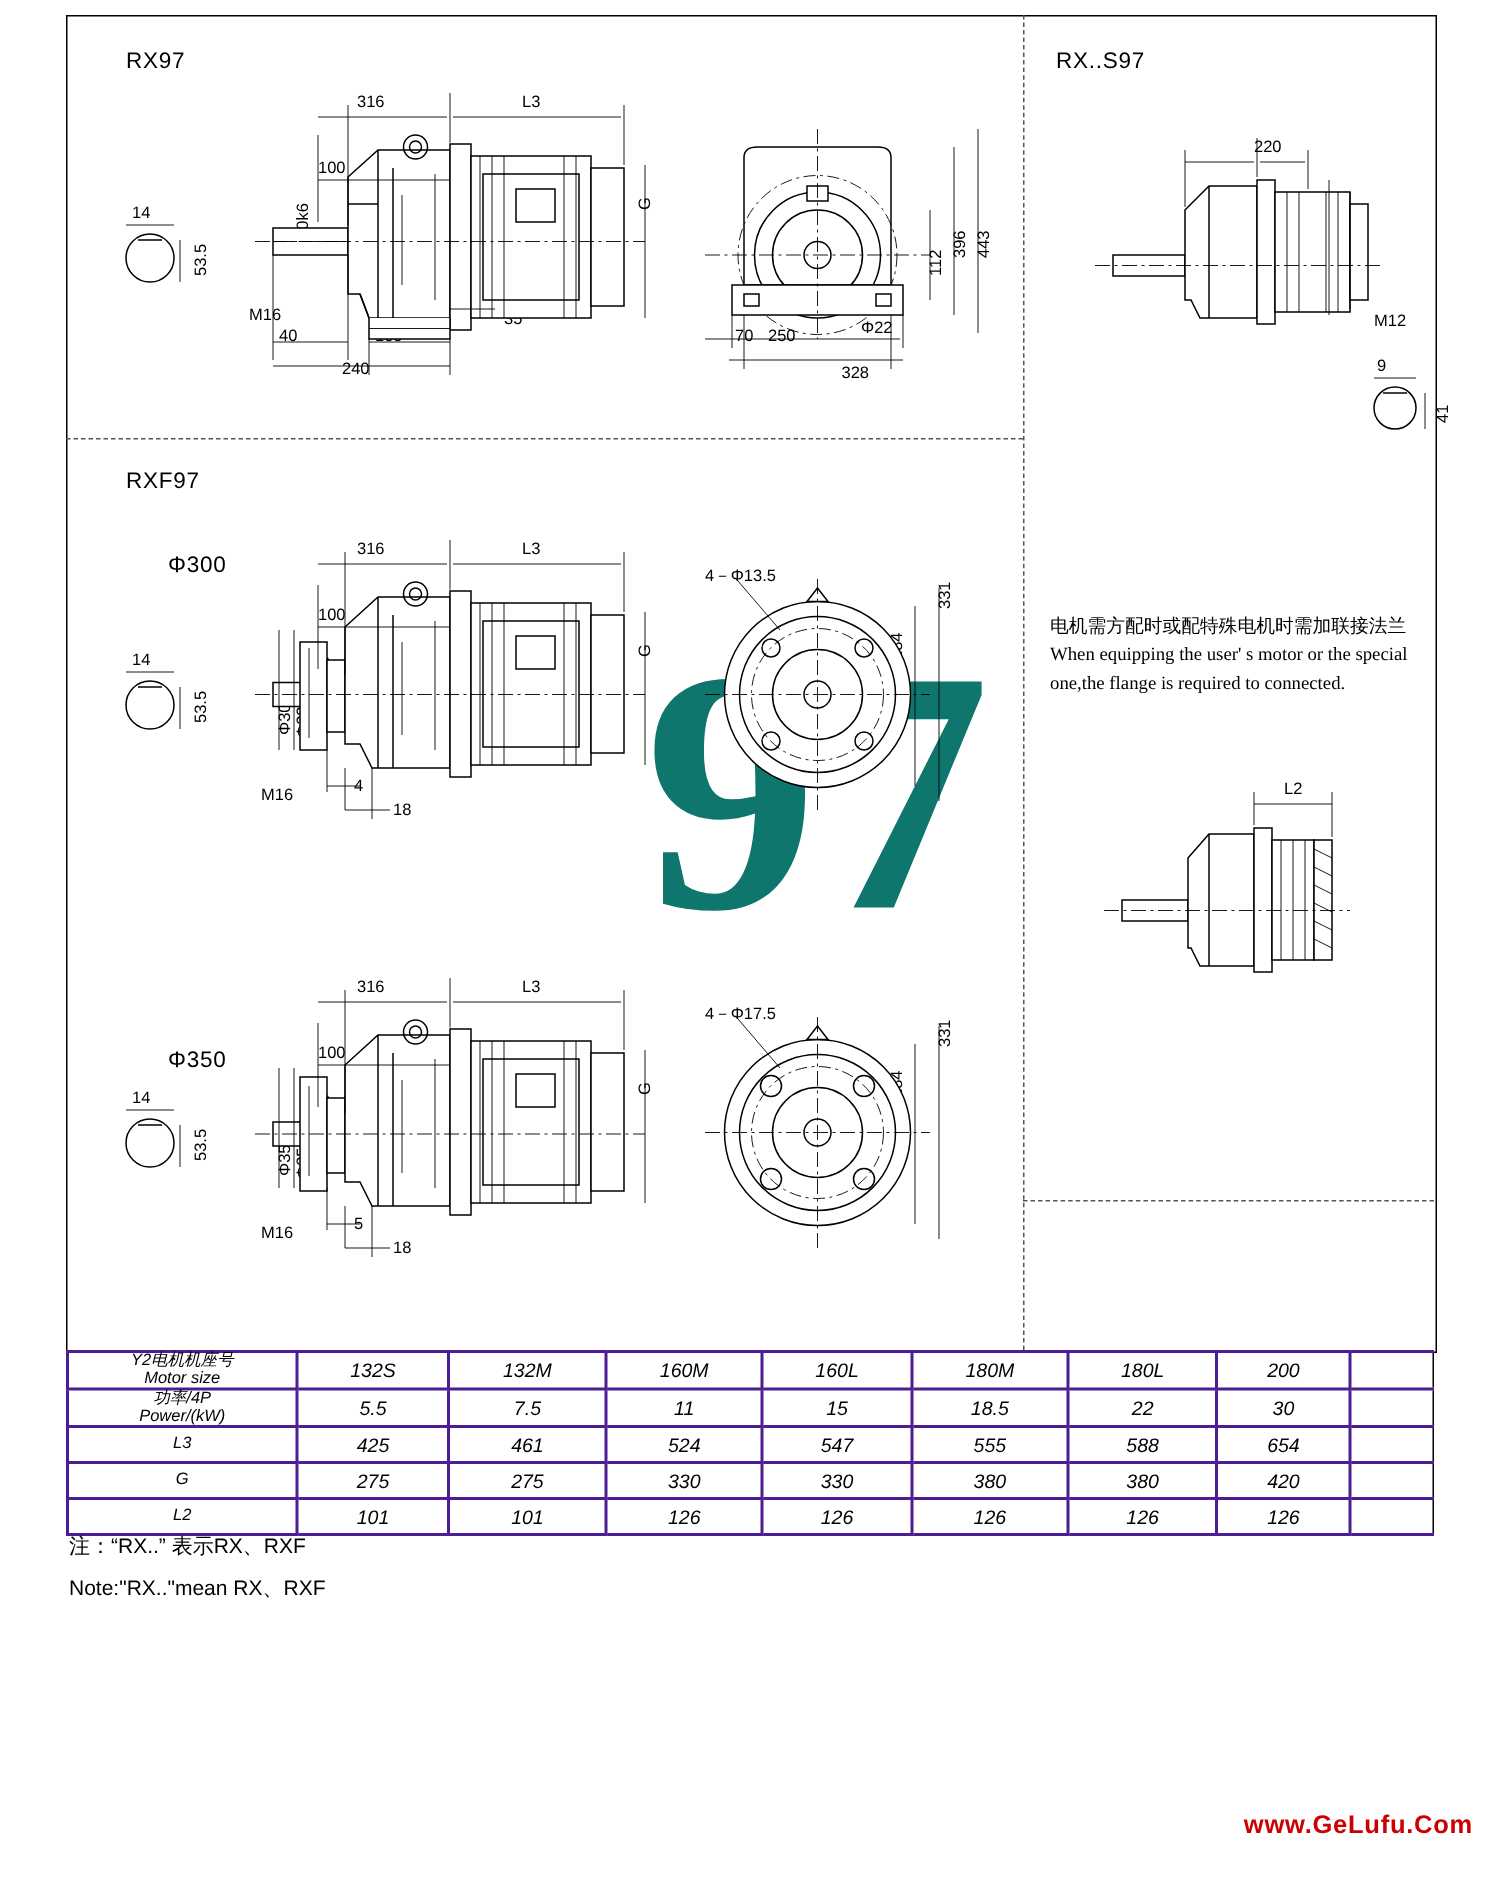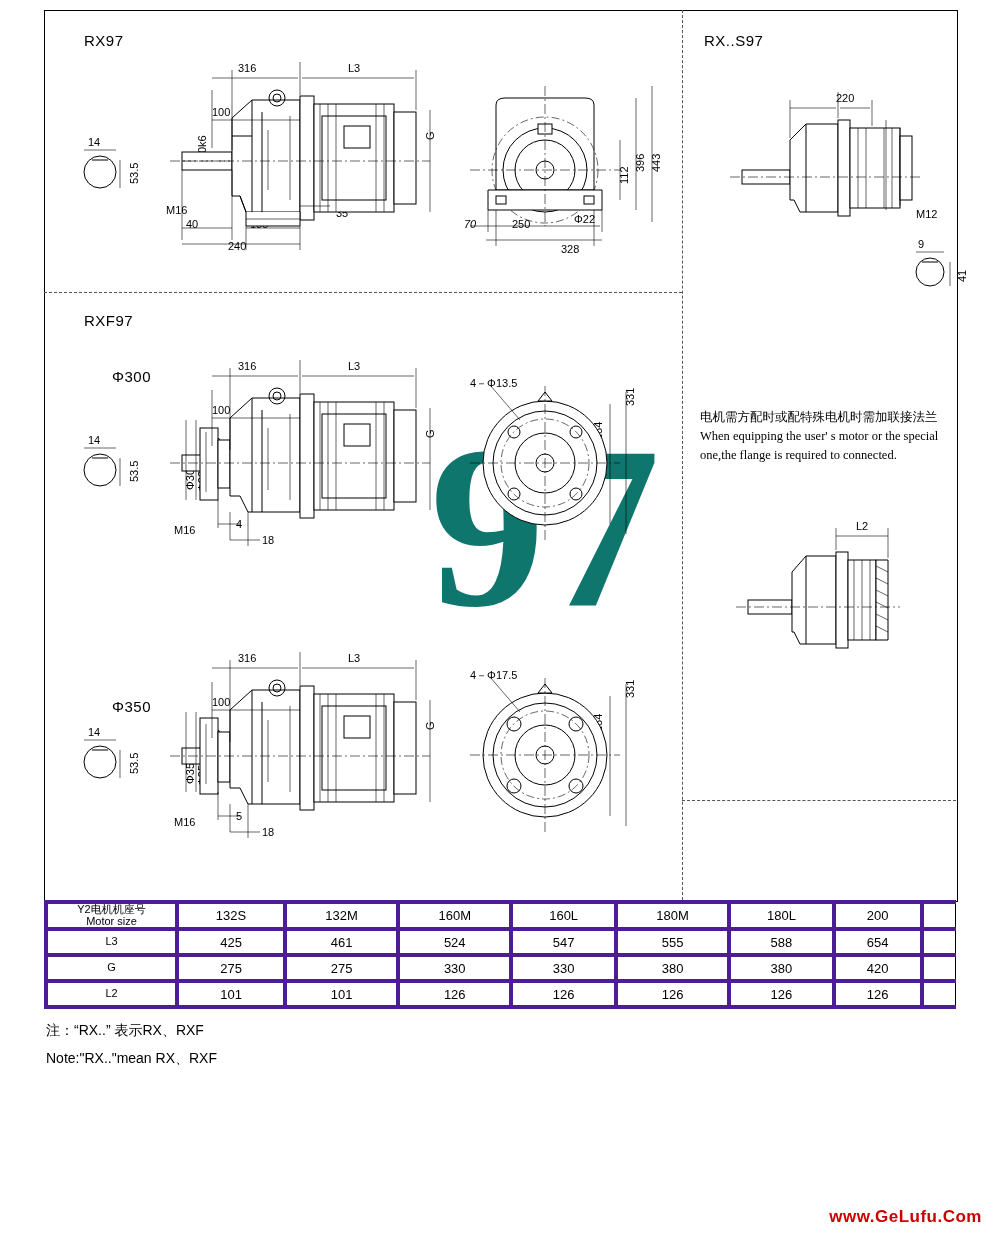--- a/index.html
+++ b/index.html
@@ -355,7 +355,7 @@
   <div class="dim" style="position:absolute;left:268px;top:172px;transform:rotate(-90deg);transform-origin:left top;">116</div>
   <div class="dim" style="position:absolute;left:290px;top:172px;transform:rotate(-90deg);transform-origin:left top;">Φ300</div>
   <div class="dim" style="position:absolute;left:424px;top:140px;transform:rotate(-90deg);transform-origin:left top;">G</div>
-  <div class="dim" style="position:absolute;left:464px;top:218px;font-style:italic;">70</div>
+  <div class="dim" style="position:absolute;left:490px;top:218px;">70</div>
   <div class="dim" style="position:absolute;left:512px;top:218px;">250</div>
   <div class="dim" style="position:absolute;left:528px;top:243px;margin-left:33px;">328</div>
   <div class="dim" style="position:absolute;left:574px;top:213px;">Φ22</div>

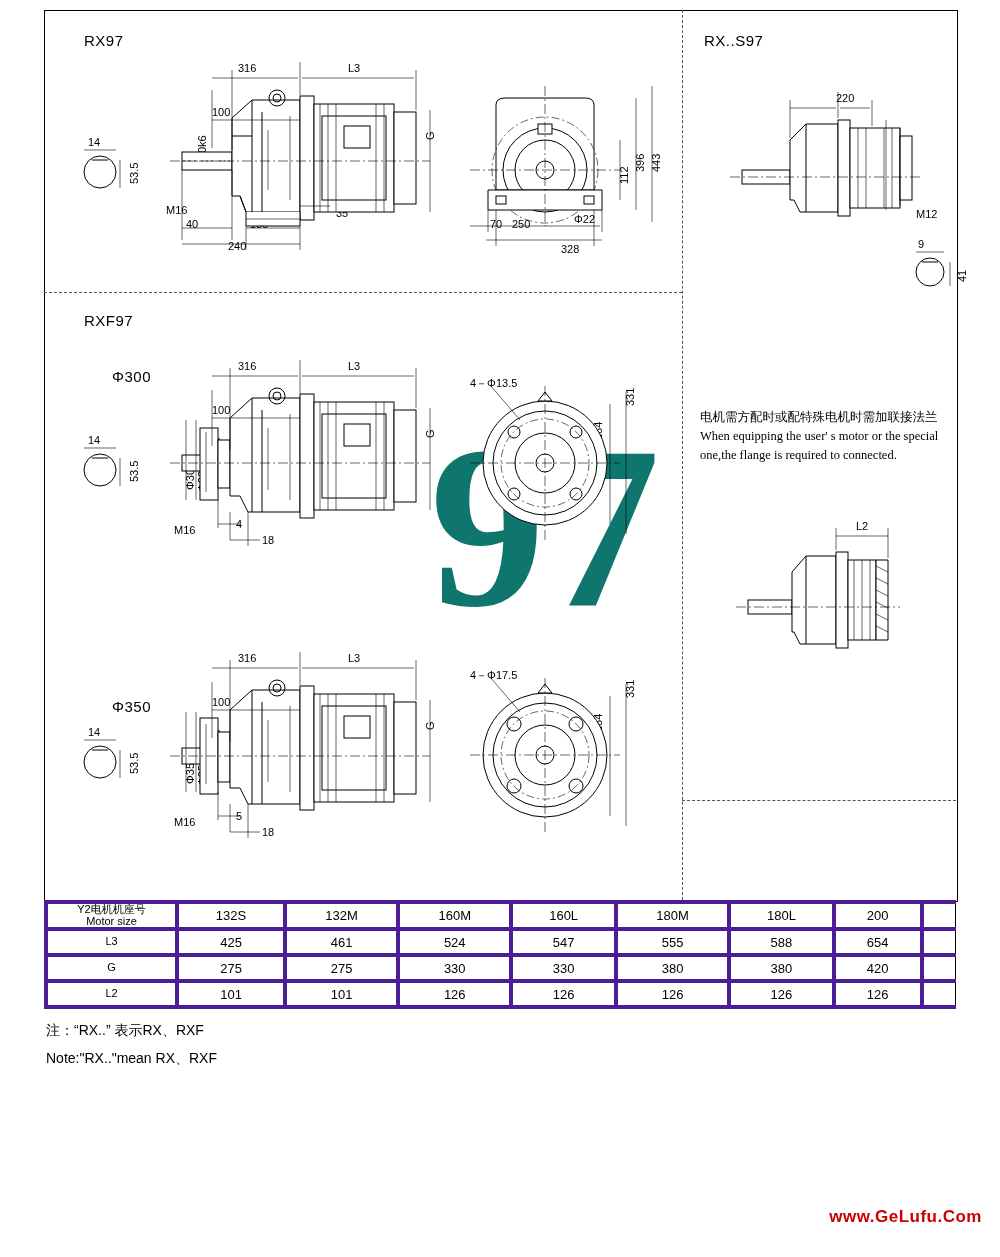--- a/index.html
+++ b/index.html
@@ -28,7 +28,7 @@
     position:absolute;left:44px;top:900px;border-collapse:collapse;width:912px;
     font-size:13px;text-align:center;
   }
-  table.spec td{border:4px solid #4c1d95;height:22px;padding:0 6px;}
+  table.spec td{border:2px solid #4c1d95;height:22px;padding:0 18px;font-style:italic;}
   table.spec td.hdr{width:115px;font-size:11px;line-height:1.05;text-align:center;}
   table.spec td.last{border-right:1px solid #000;}
   .footnote{position:absolute;left:46px;font-size:14px;}

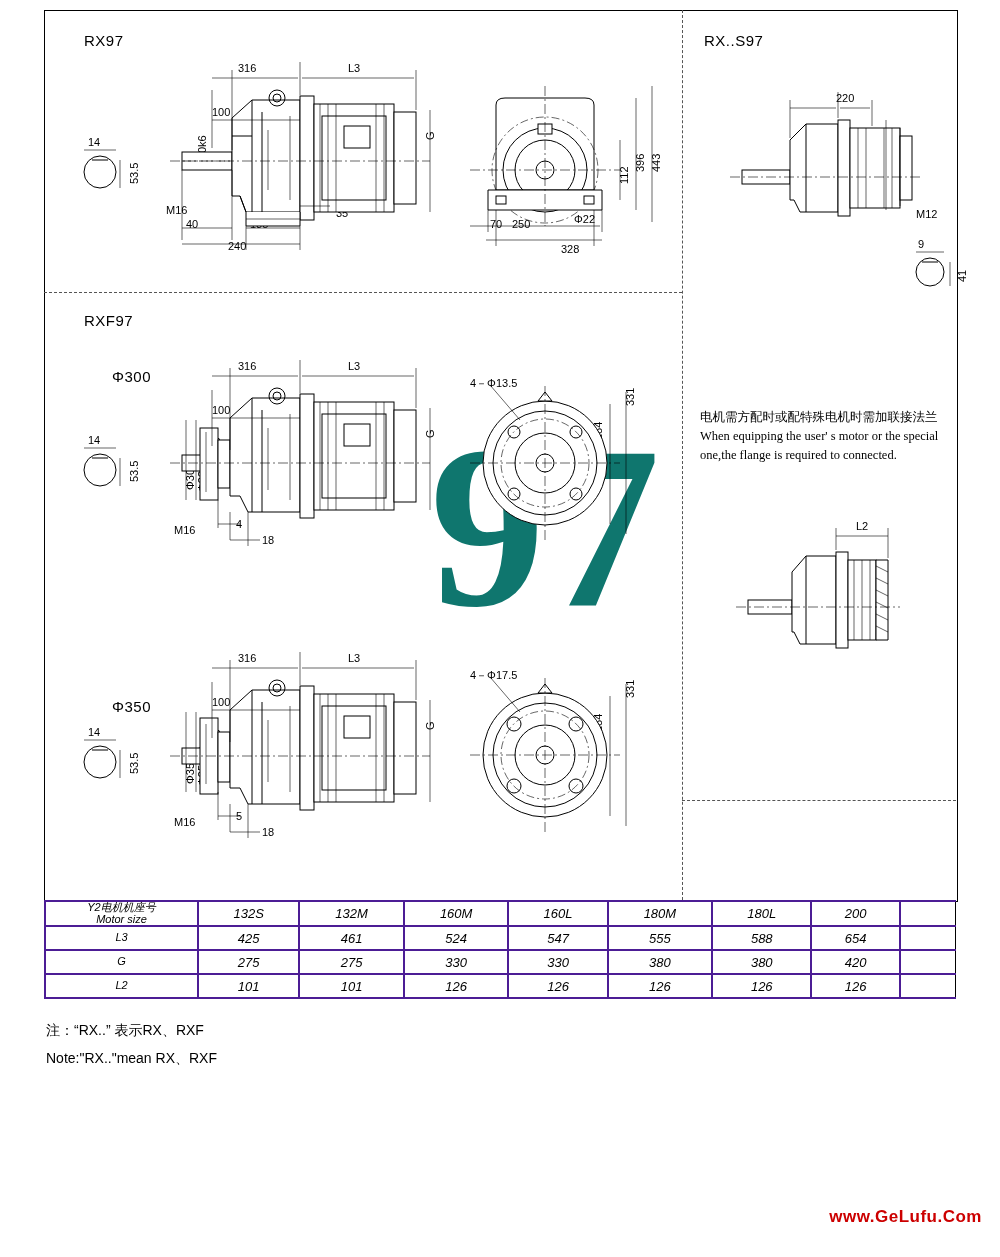--- a/index.html
+++ b/index.html
@@ -437,6 +437,20 @@
       <td class="last"></td>
     </tr>
     <tr>
+      <td class="hdr">
+        <span>功率/4P</span><br>
+        <span>Power/(kW)</span>
+      </td>
+      <td>5.5</td>
+      <td>7.5</td>
+      <td>11</td>
+      <td>15</td>
+      <td>18.5</td>
+      <td>22</td>
+      <td>30</td>
+      <td class="last"></td>
+    </tr>
+    <tr>
       <td class="hdr">L3</td>
       <td>425</td>
       <td>461</td>

